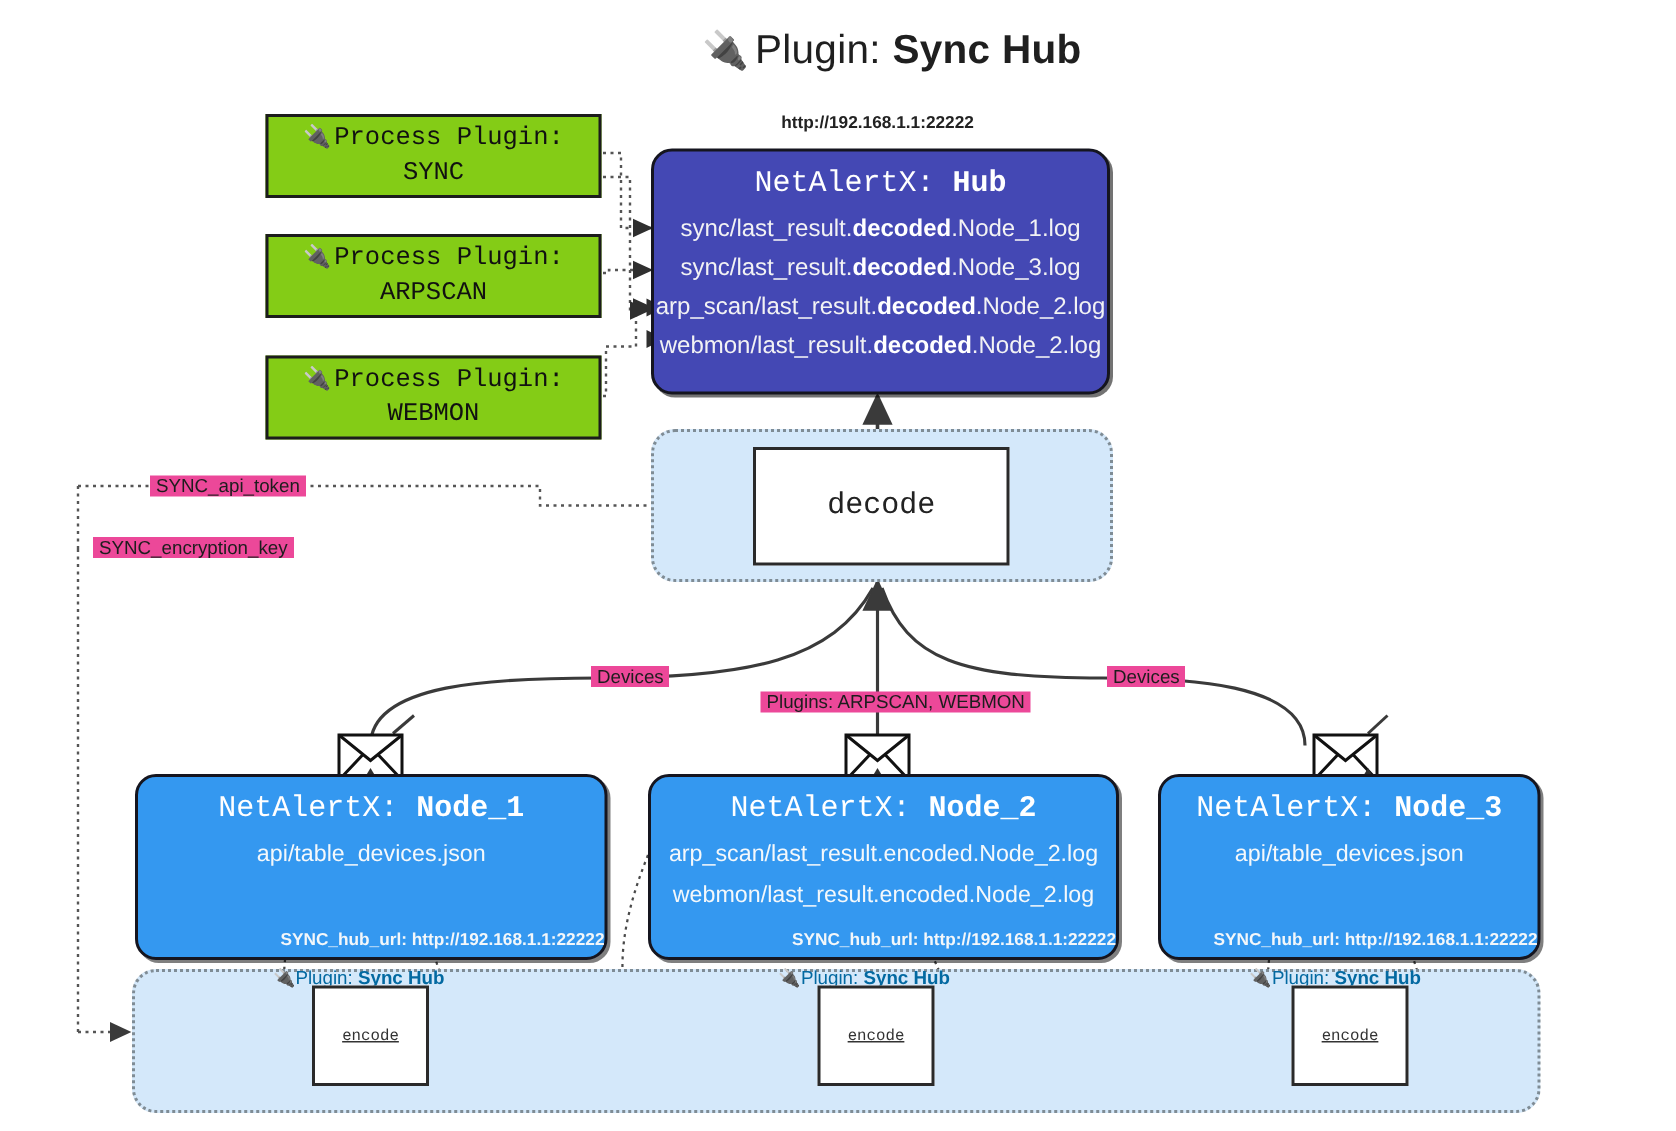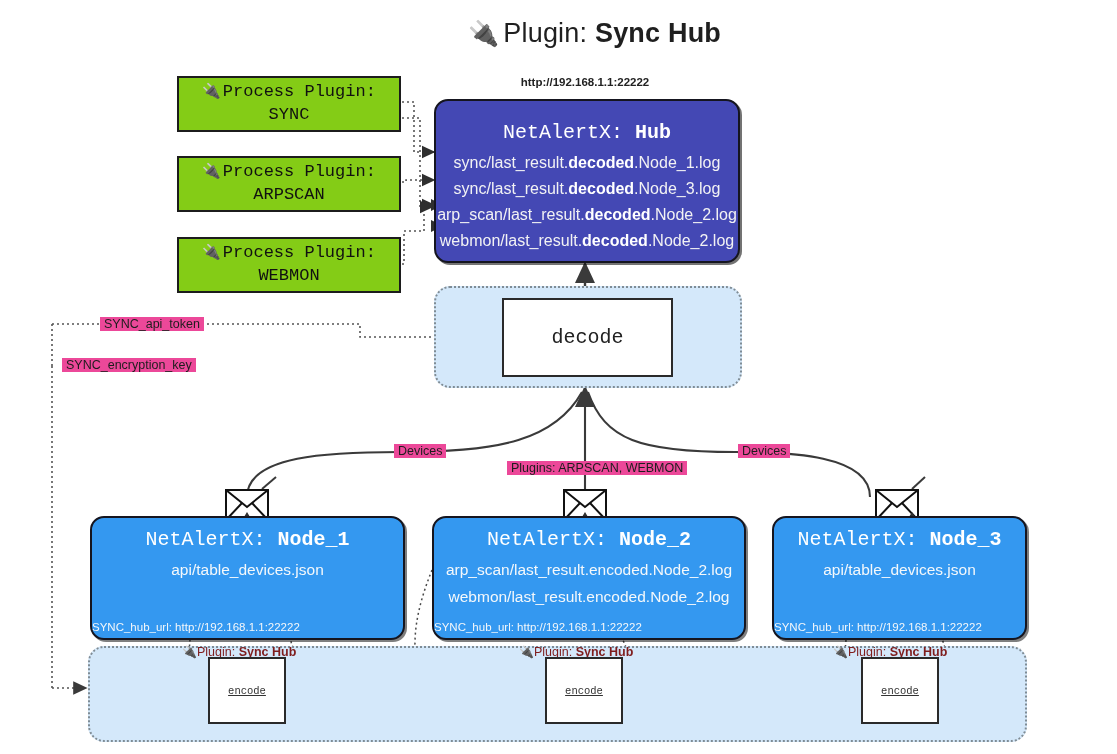--- a/index.html
+++ b/index.html
@@ -25,7 +25,7 @@
        background:#4448b4;border:2px solid #15151f;border-radius:14px;
        box-shadow:2px 2px 0 rgba(0,0,0,.55);}
   .hub .hdr{font-family:"Liberation Mono","DejaVu Sans Mono",monospace;
-       font-size:20px;color:#fff;text-align:center;margin-top:20px;}
+       font-size:20px;color:#fff;text-align:center;margin-top:10px;}
   .hub .hdr b{font-weight:bold;}
   .hub .row{color:#f2f2f4;font-size:16px;line-height:1.0;text-align:right;
             white-space:nowrap;}

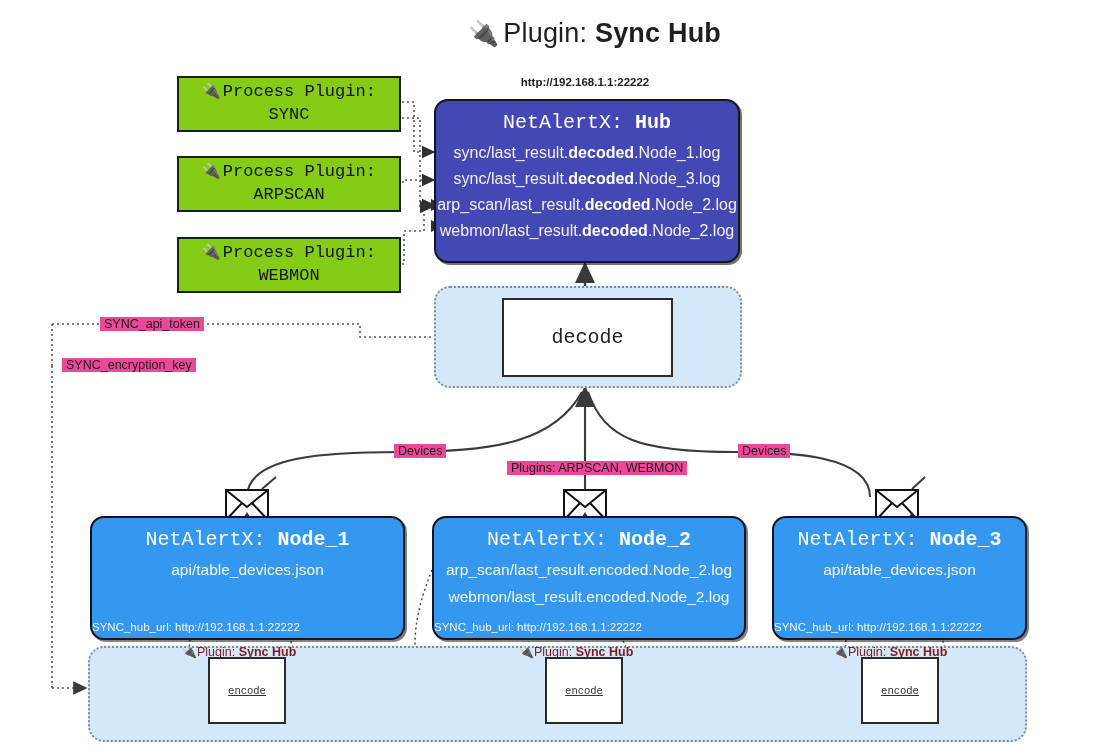--- a/index.html
+++ b/index.html
@@ -59,8 +59,8 @@
   .node .hdr b{font-weight:bold;}
   .node .sub{color:#f4f8fb;font-size:15.5px;text-align:center;white-space:nowrap;}
   .node .subs{margin-top:10px;display:flex;flex-direction:column;gap:9px;align-items:center;}
-  .node .url{position:absolute;left:0;bottom:5px;width:100%;text-align:left;
-             font-size:11.5px;font-weight:normal;color:#f3f7fa;white-space:nowrap;margin-top:40px;}
+  .node .url{position:absolute;left:0;bottom:5px;width:100%;text-align:right;
+             font-size:11.5px;font-weight:bold;color:#f3f7fa;white-space:nowrap;margin-top:40px;}
 
   .edgelabel{position:absolute;font-size:12.5px;color:#1d1d1d;background:#ec4899;
              padding:0 4px;white-space:nowrap;}

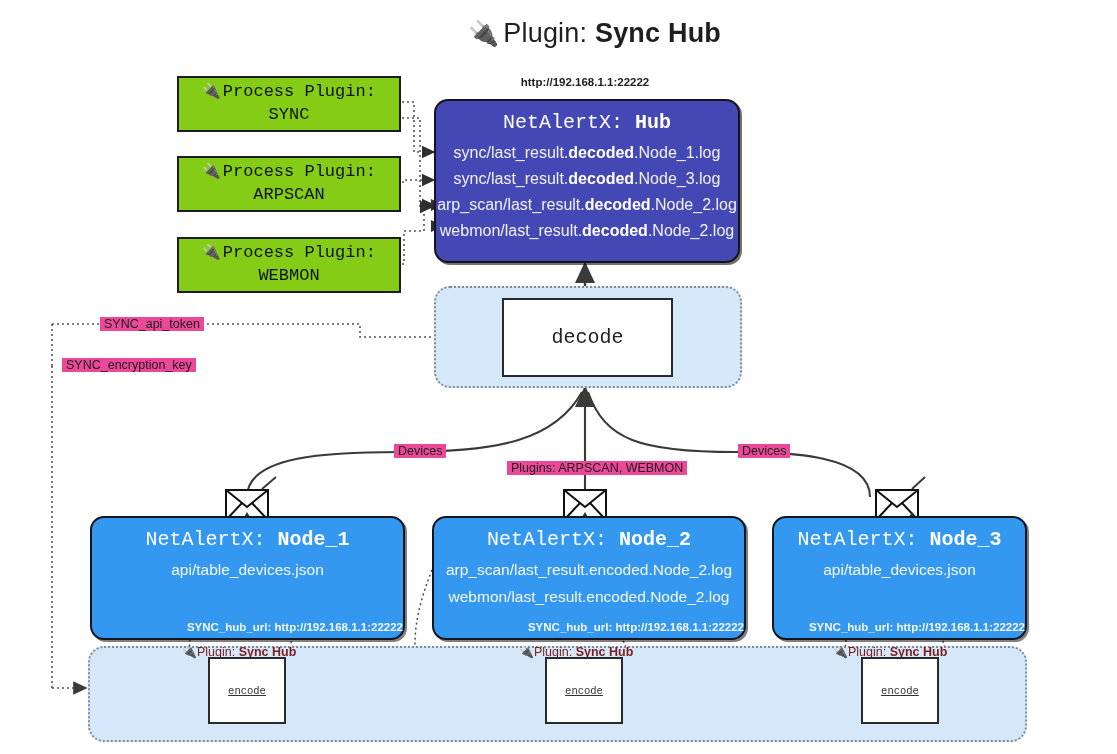--- a/index.html
+++ b/index.html
@@ -46,7 +46,7 @@
           font-size:10.5px;color:#333;top:657px;text-decoration:underline;}
   .enc1{left:208px;} .enc2{left:545px;} .enc3{left:861px;}
 
-  .plugcap{position:absolute;top:645px;font-size:12.5px;color:#7f1d1d;white-space:nowrap;text-align:center;}
+  .plugcap{position:absolute;top:645px;font-size:12.5px;color:#0369a1;white-space:nowrap;text-align:center;}
   .plugcap .plug{font-size:12px;}
   .plugcap b{font-weight:bold;}
   .pc1{left:182px;} .pc2{left:519px;} .pc3{left:833px;}

